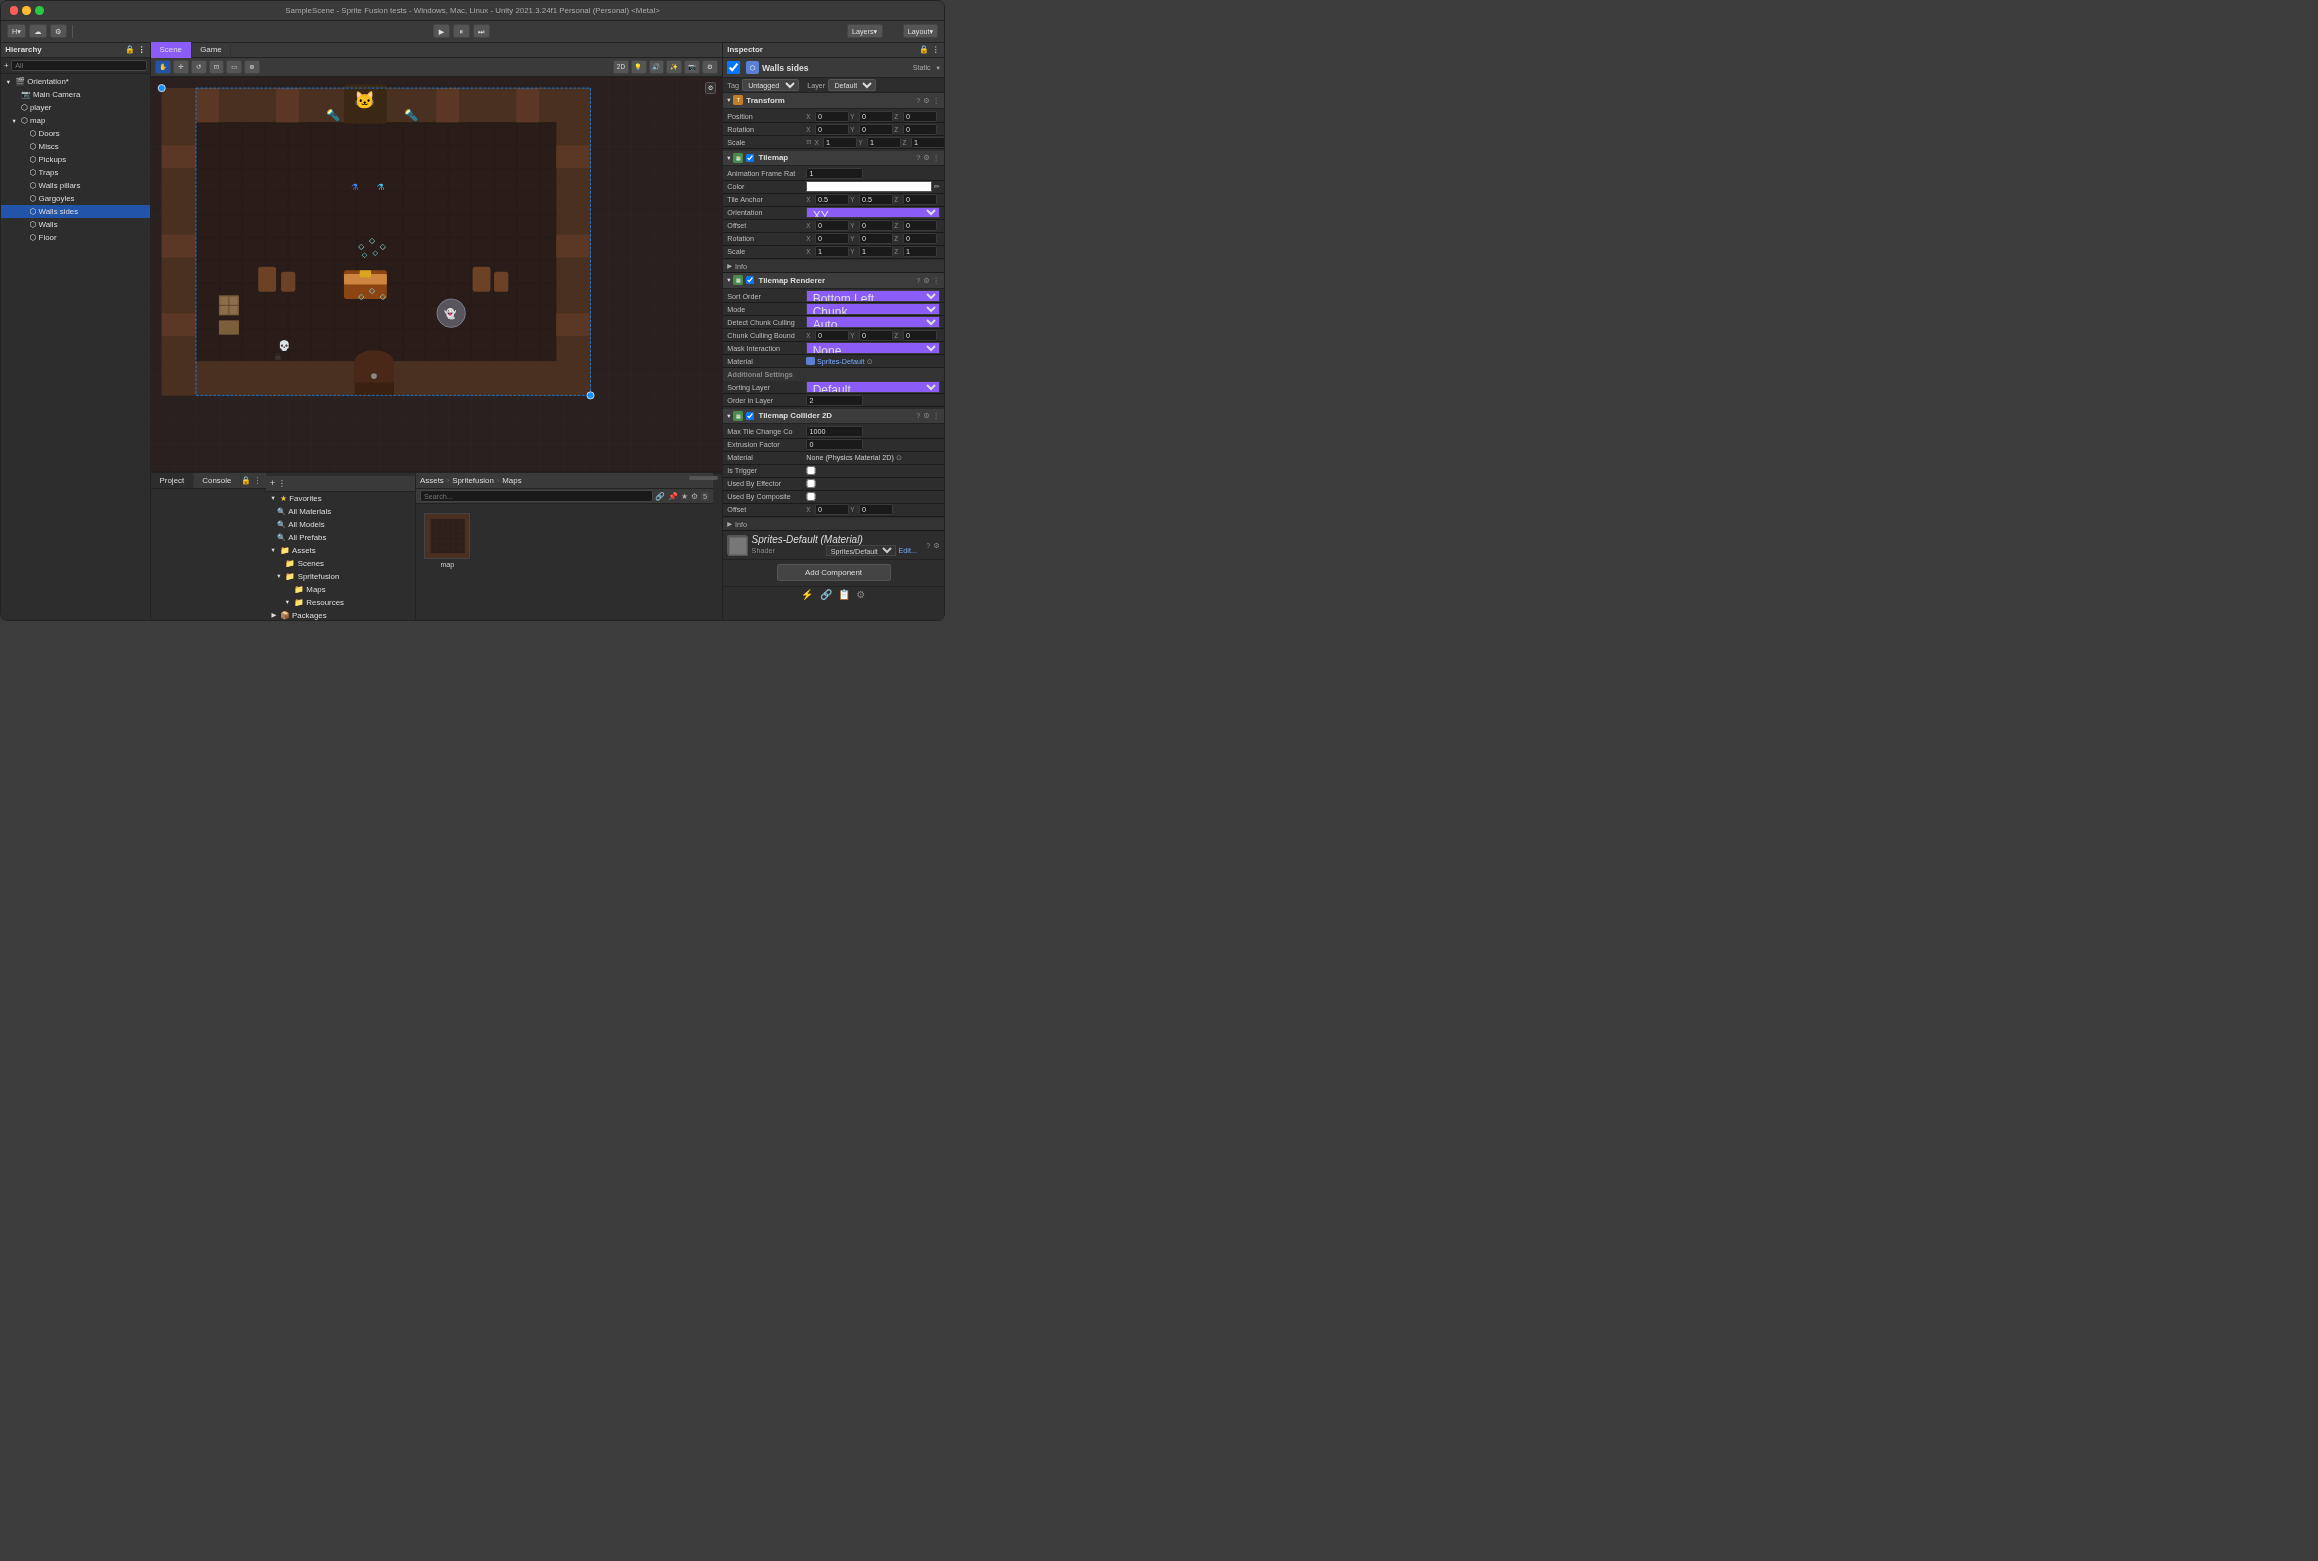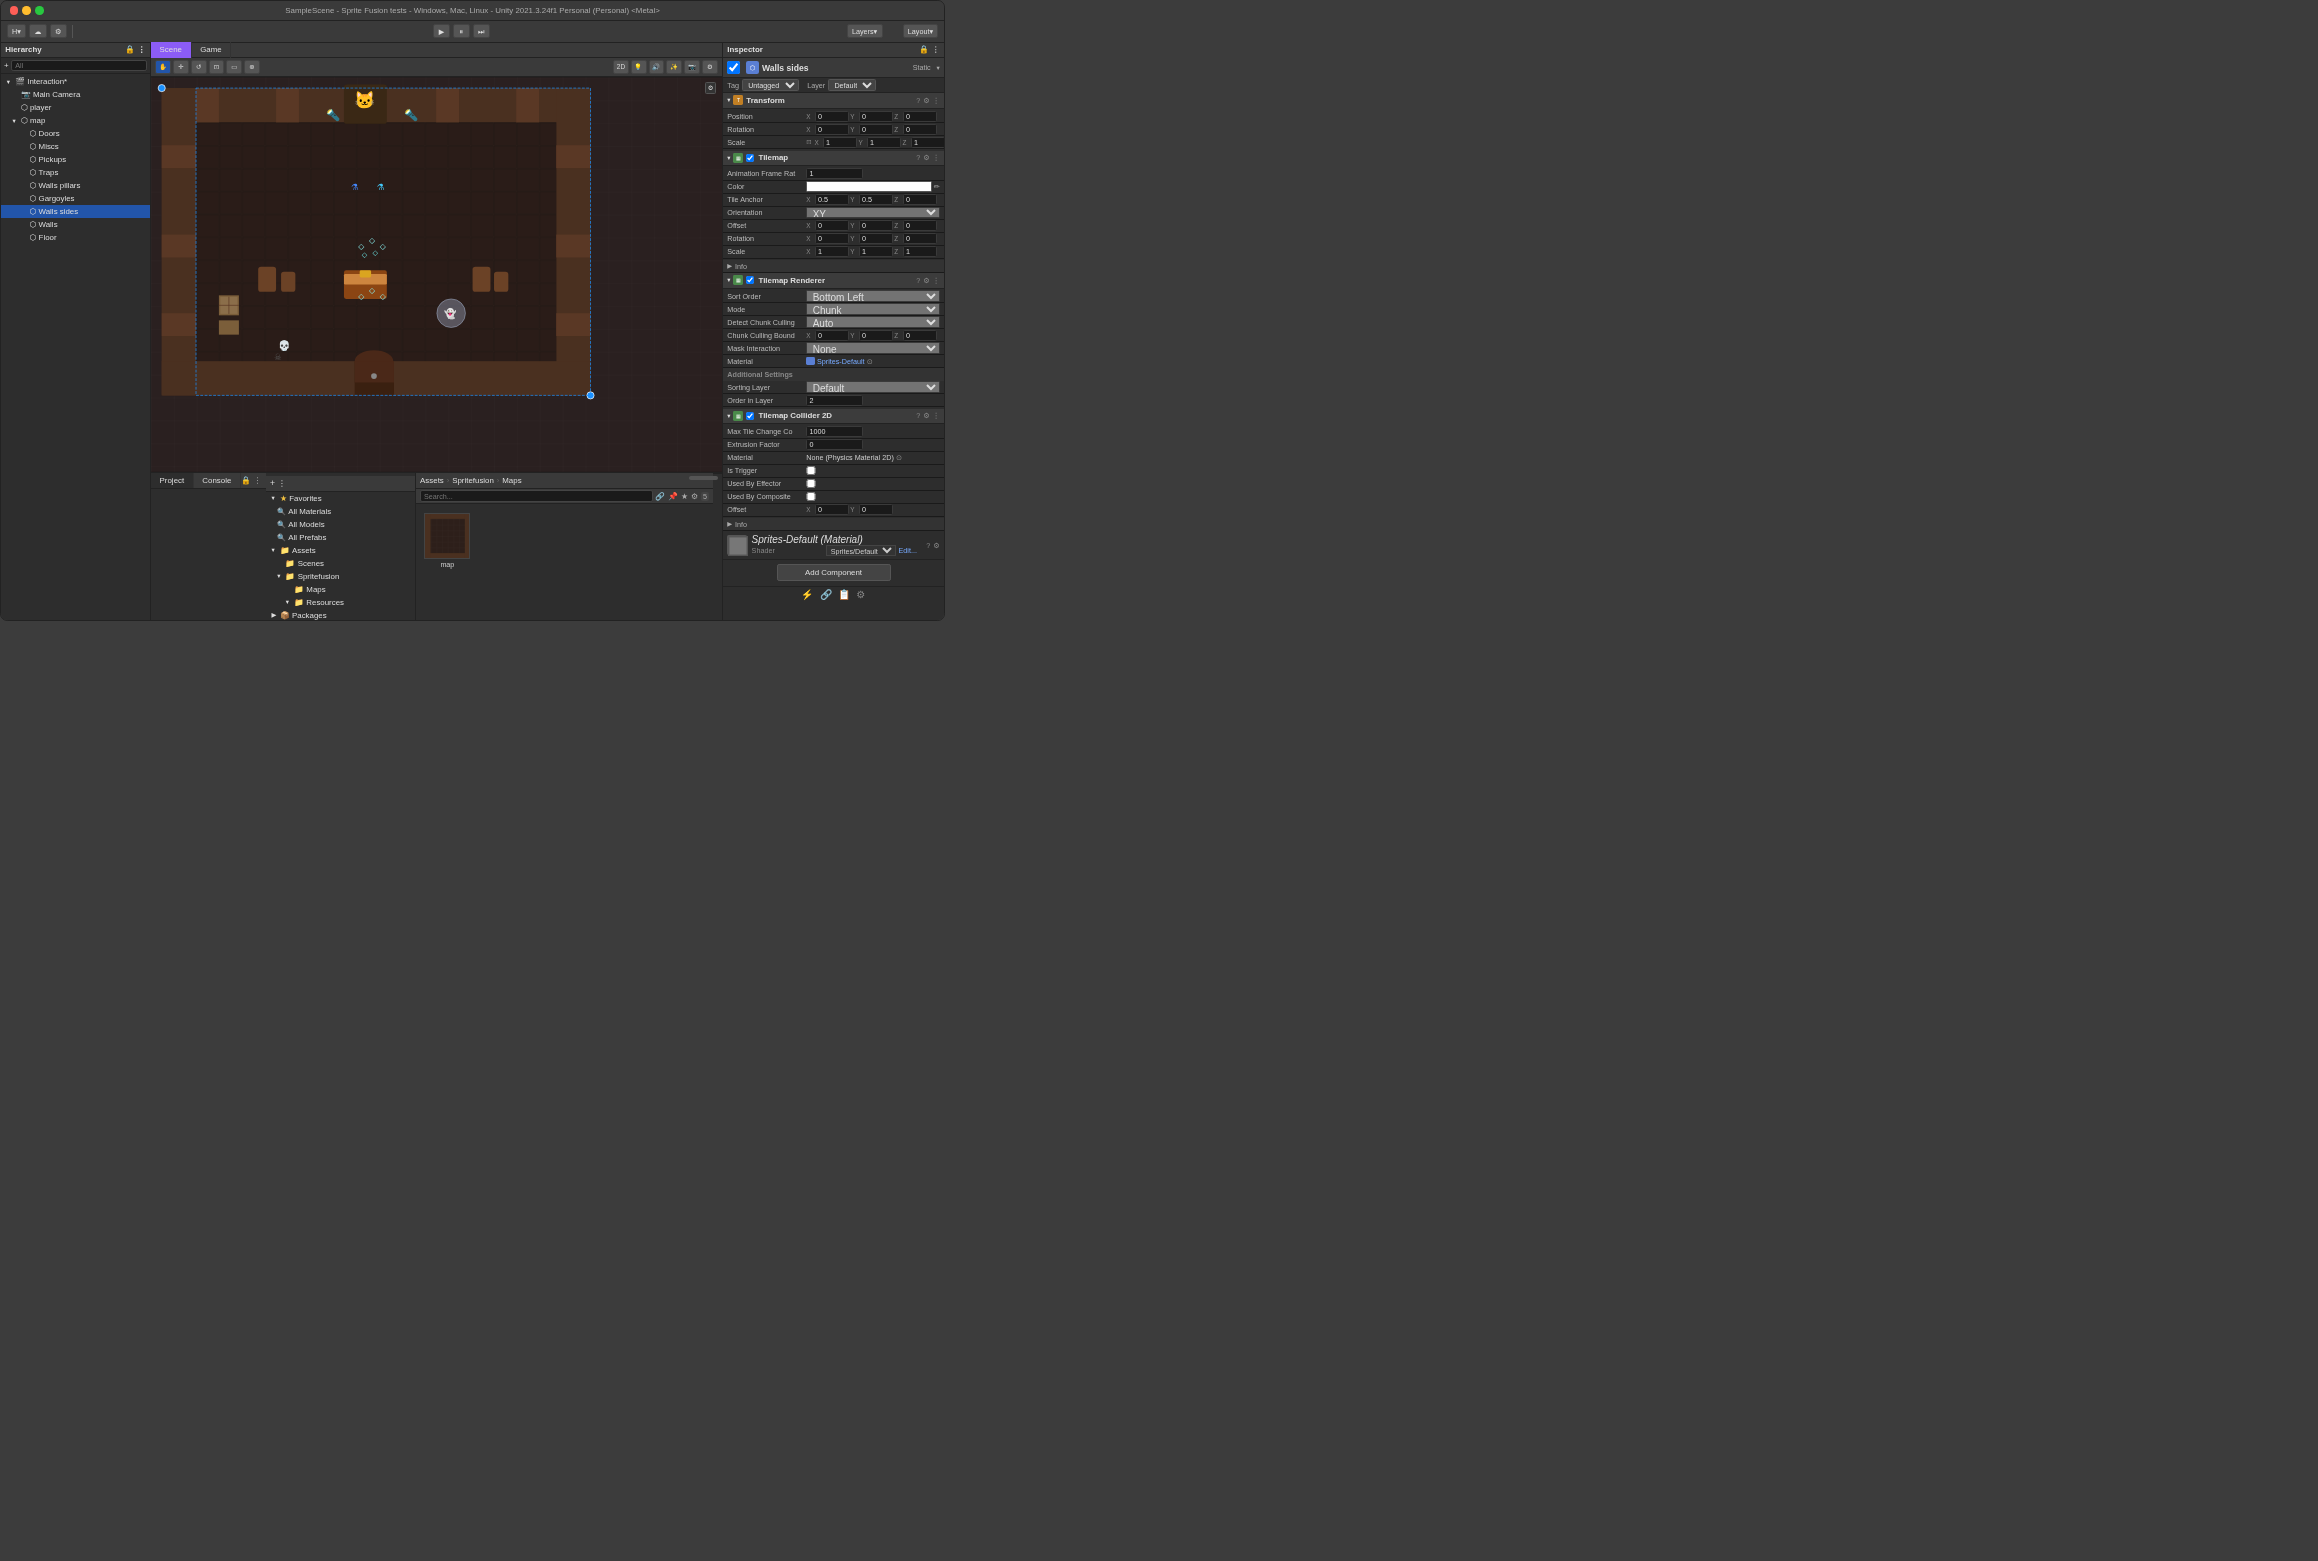--- a/index.html
+++ b/index.html
@@ -562,7 +562,7 @@
       <div class="tree-item tree-indent-0">
         <span class="arrow">▾</span>
         <span style="font-size:7.9px;margin-right:2.1px;">🎬</span>
-        <span>Interaction*</span>
+        <span>Orientation*</span>
       </div>
       <div class="tree-item tree-indent-1">
         <span class="arrow"> </span>

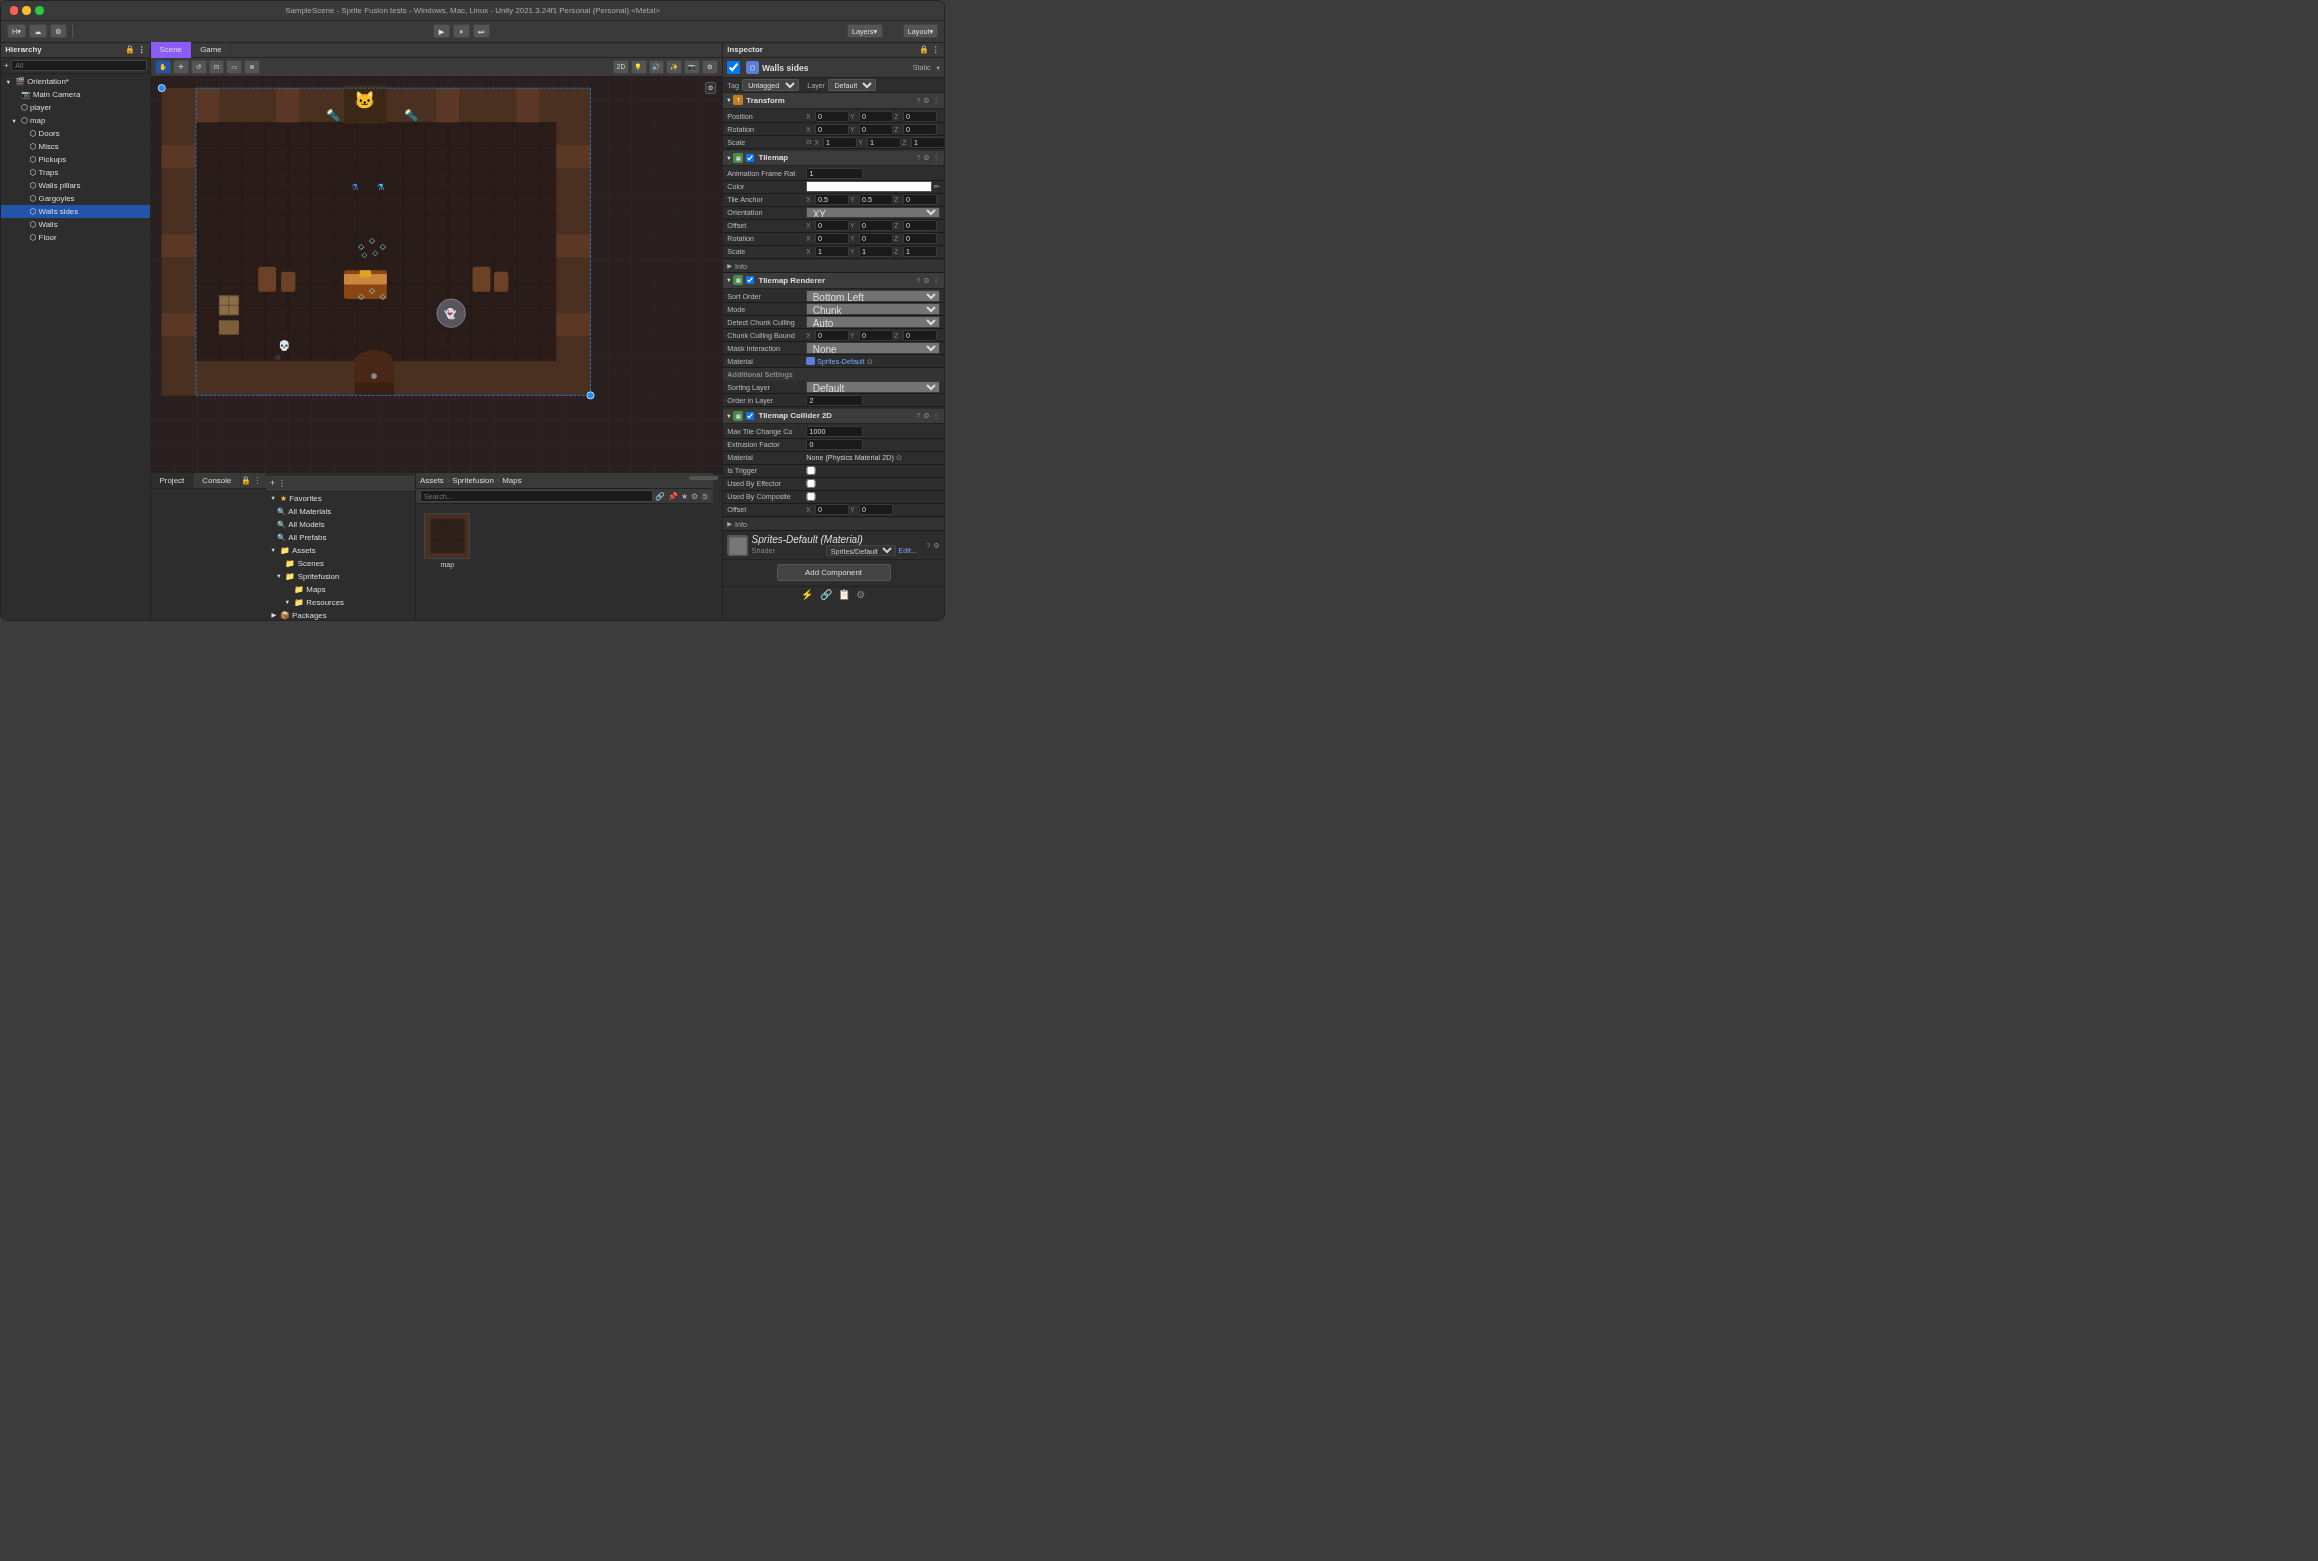--- a/index.html
+++ b/index.html
@@ -423,10 +423,10 @@
     }
     .prop-select {
       flex: 1;
-      background: #737373;
+      background: #8b5cf6;
       border: 0.7px solid #3a3a3a;
       color: #ddd;
-      font-size: 10px;
+      font-size: 12px;
       height: 11.4px;
       border-radius: 1.4px;
       padding: 0 1.4px;

